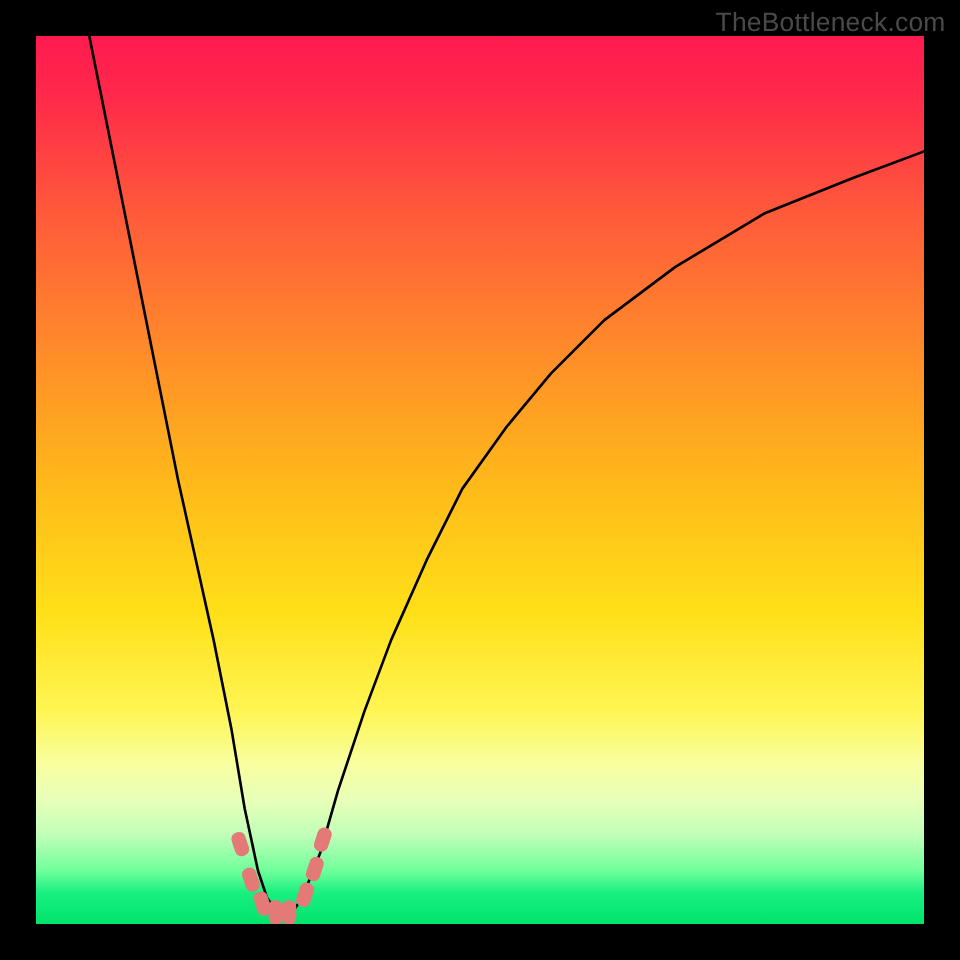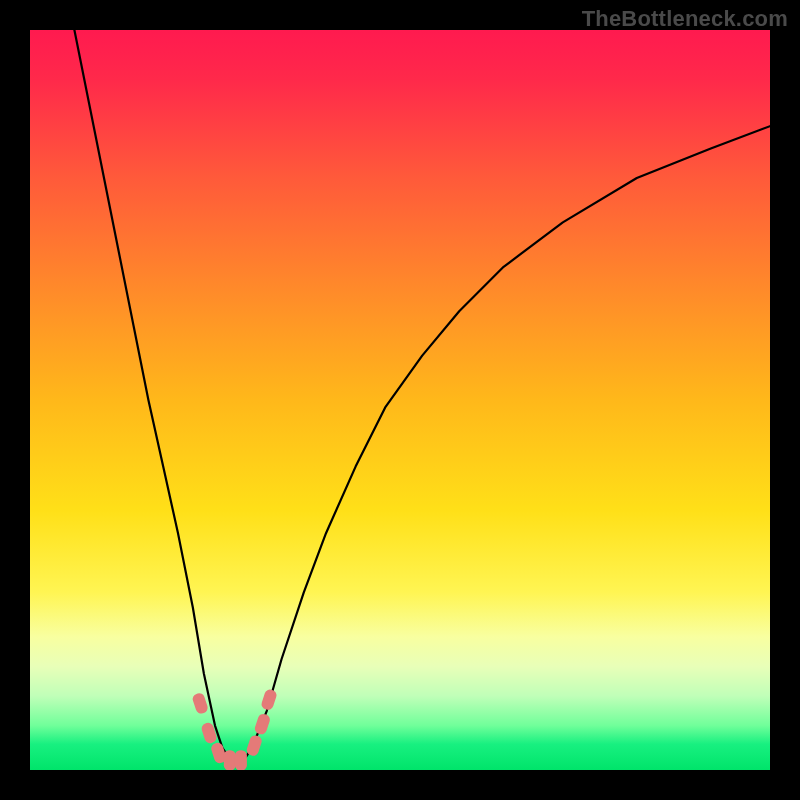--- a/index.html
+++ b/index.html
@@ -22,7 +22,7 @@
     top: 6px;
     right: 12px;
     font-size: 22px;
-    font-weight: 700;
+    font-weight: 400;
     color: #4a4a4a;
     letter-spacing: 0.2px;
     z-index: 50;

